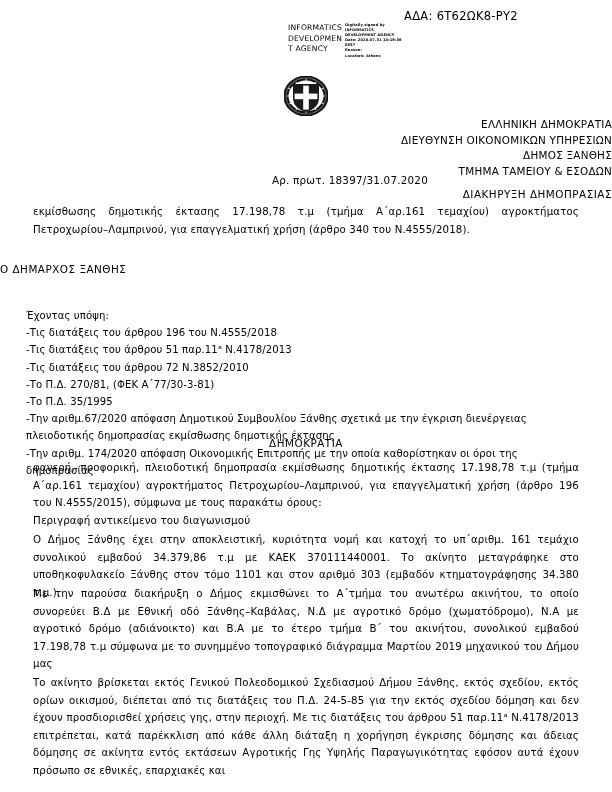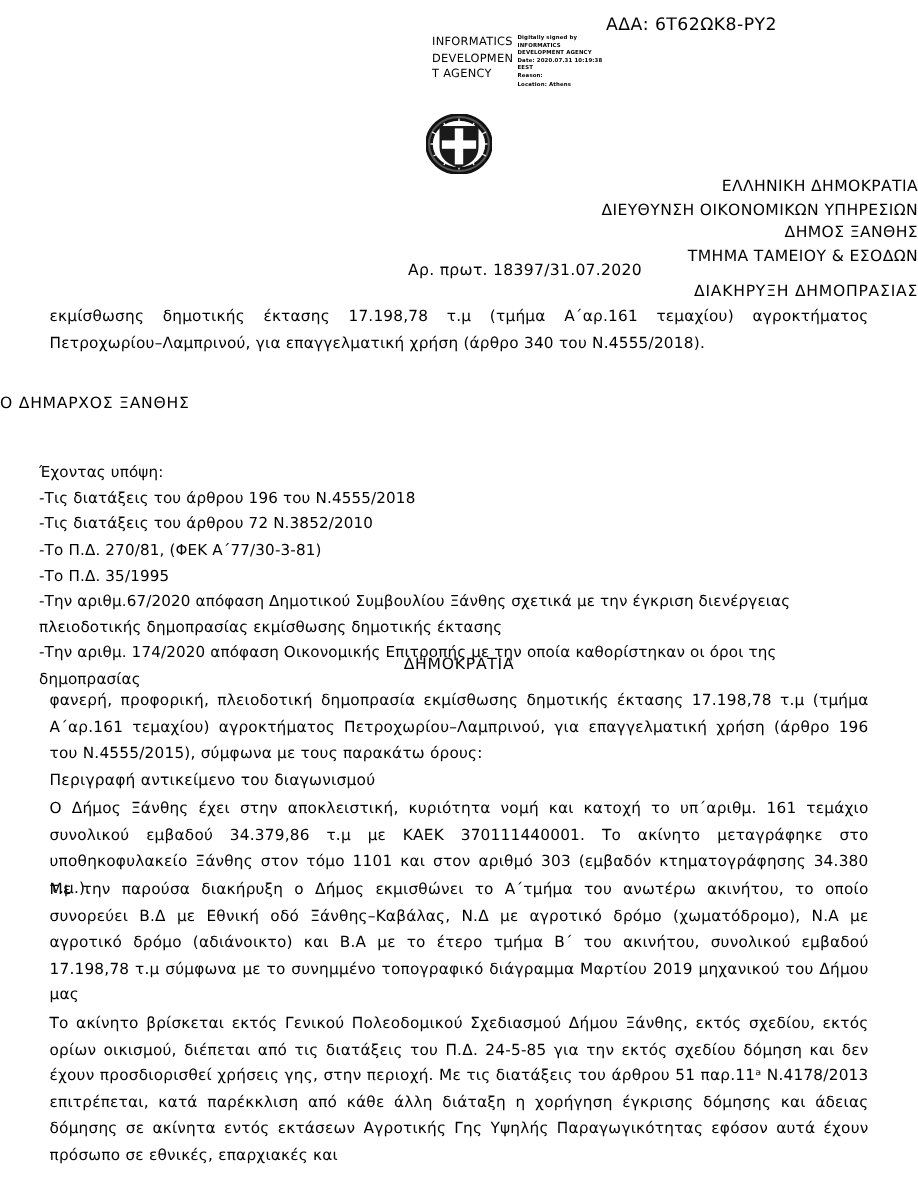--- a/index.html
+++ b/index.html
@@ -246,6 +246,7 @@
   <div class="considering">
     <div class="lead">Έχοντας υπόψη:</div>
     <div class="item">-Τις  διατάξεις του άρθρου 196 του Ν.4555/2018</div>
+    <div class="item">-Τις διατάξεις του άρθρου 51 παρ.11ᵃ  Ν.4178/2013</div>
     <div class="item">-Τις  διατάξεις του άρθρου 72 Ν.3852/2010</div>
     <div class="item">-Το Π.Δ. 270/81, (ΦΕΚ Α΄77/30-3-81)</div>
     <div class="item">-Το Π.Δ. 35/1995</div>

